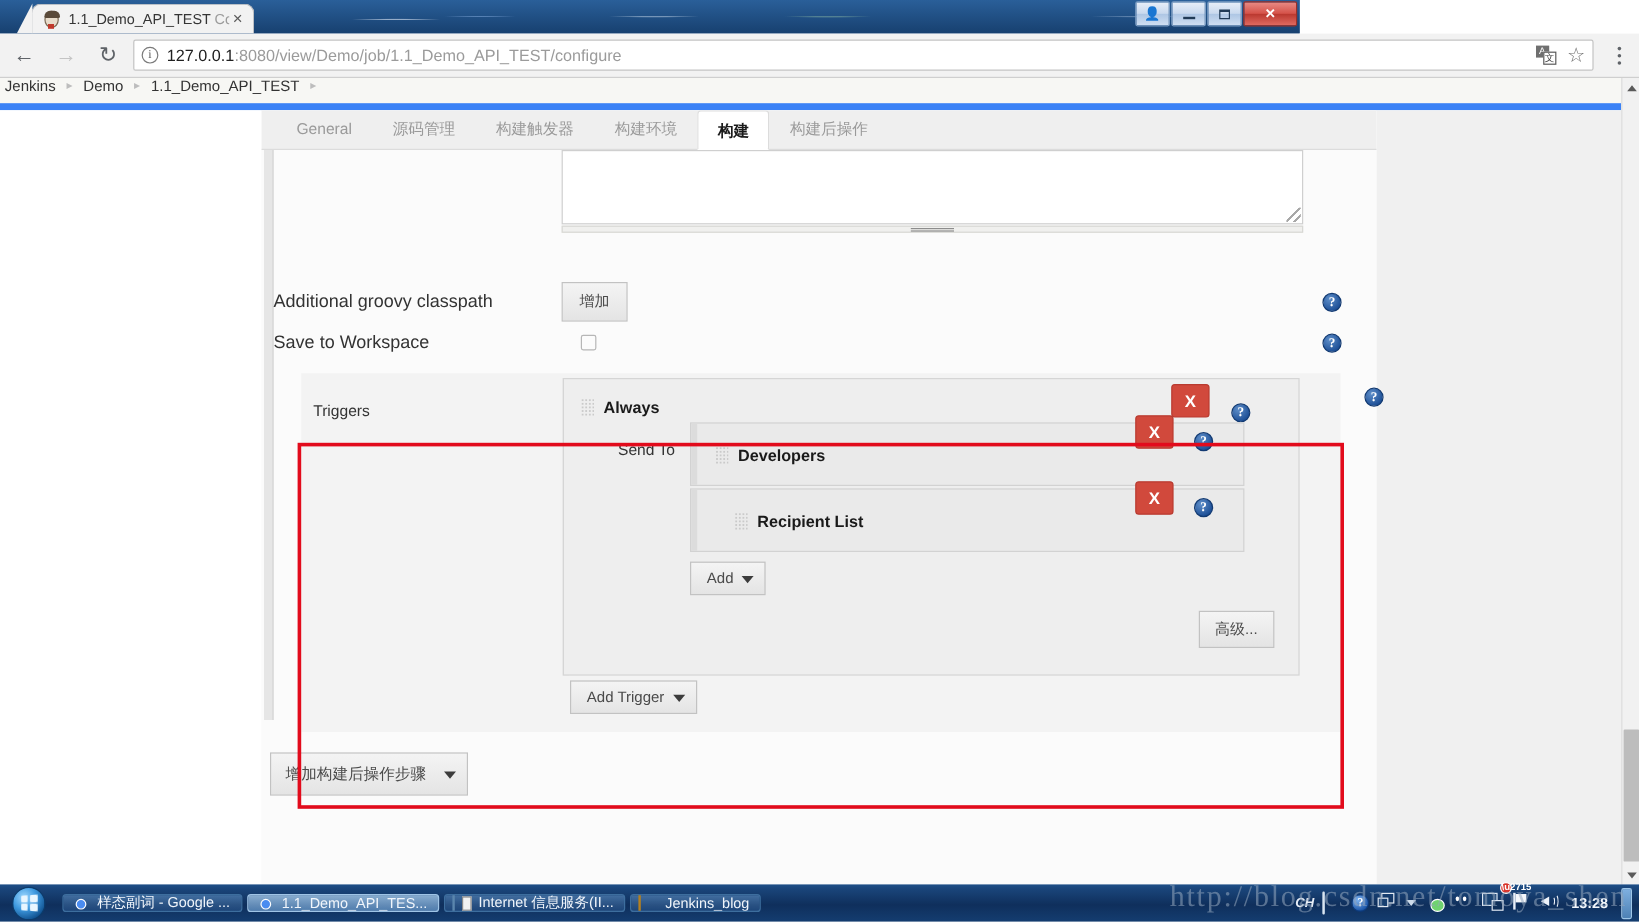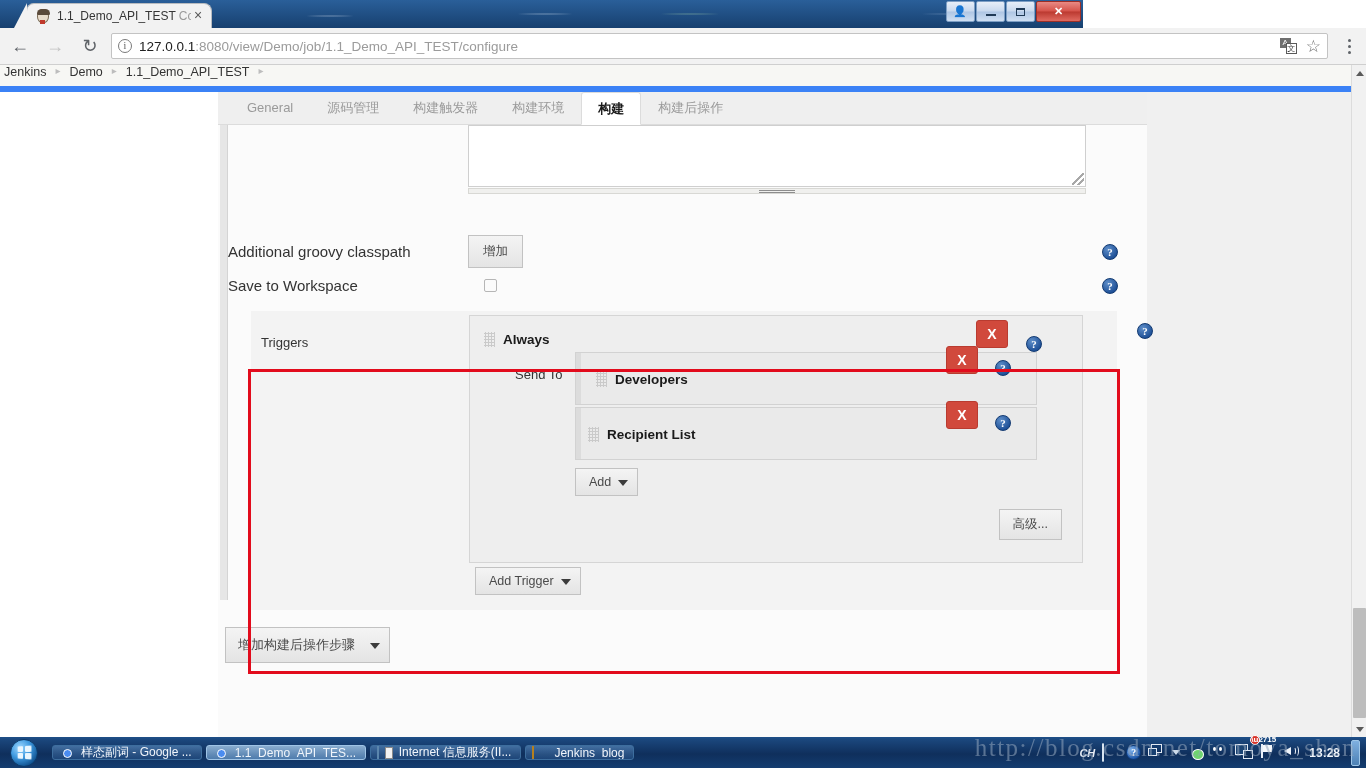--- a/index.html
+++ b/index.html
@@ -610,7 +610,7 @@
 
               <div class="entry-box" style="left:105px; top:91px; width:462px; height:53px;">
                 <span class="entry-rail"></span>
-                <div style="position:absolute; left:12px; top:19px; display:flex; align-items:center;">
+                <div style="position:absolute; left:36px; top:19px; display:flex; align-items:center;">
                   <span class="grip"></span>
                   <span class="item-title">Recipient List</span>
                 </div>

